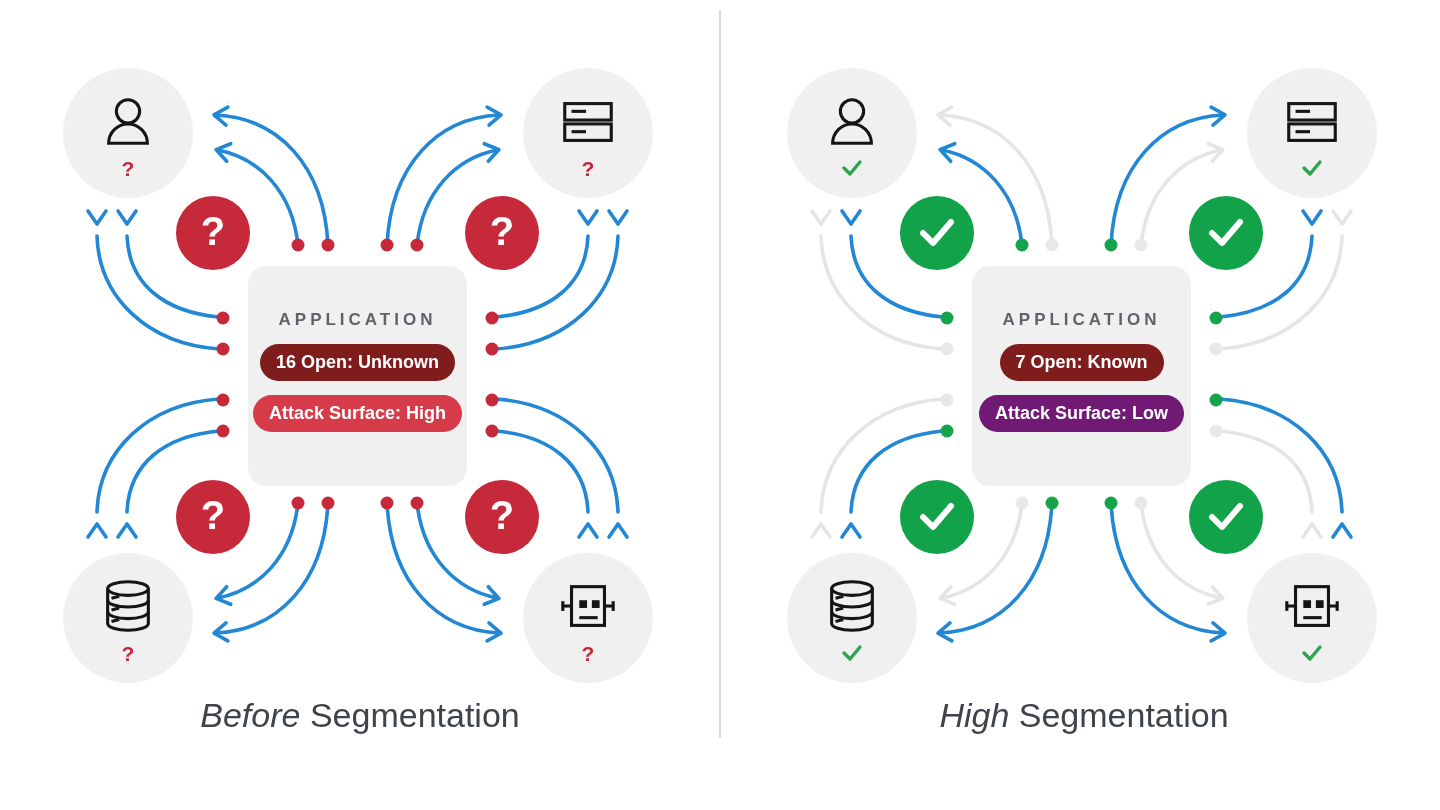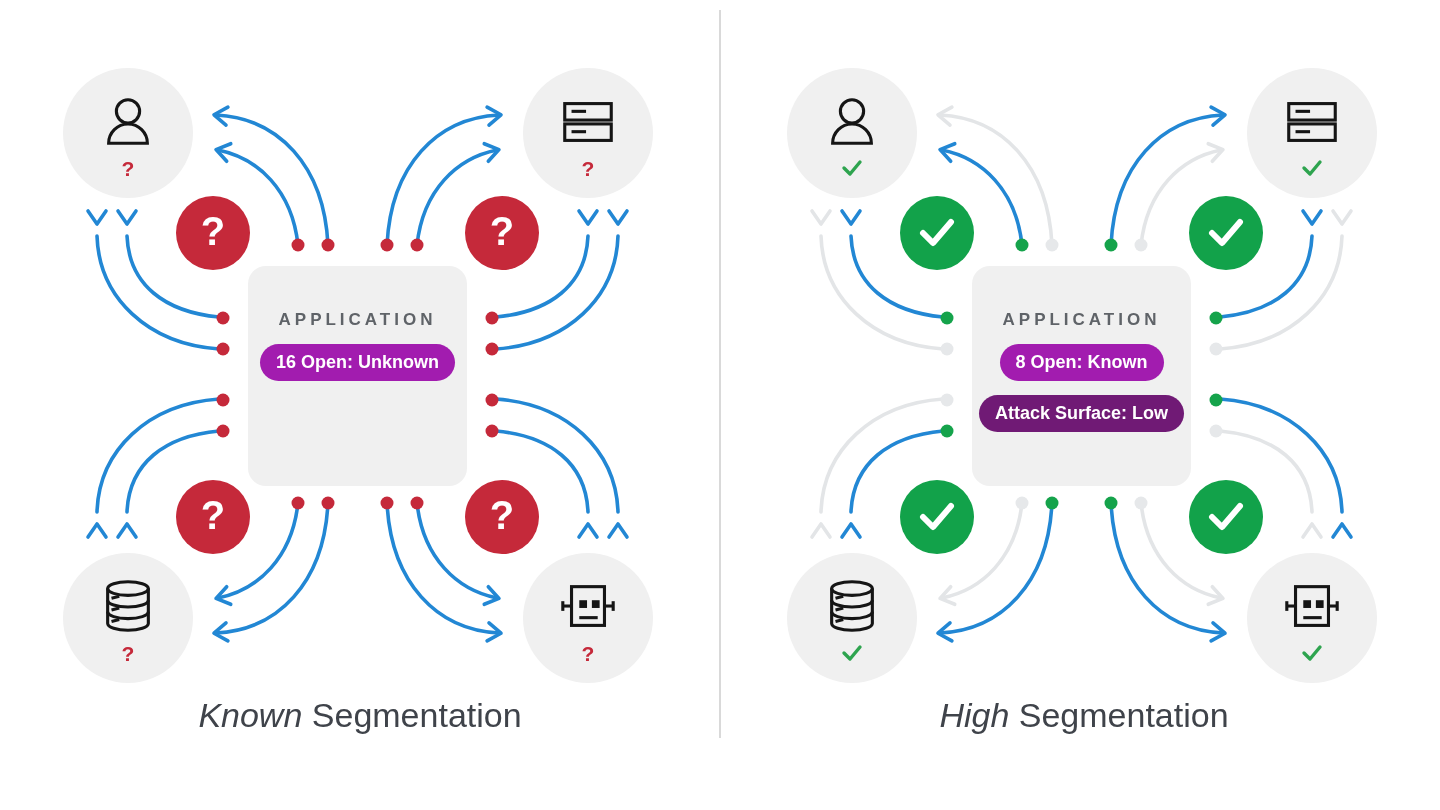--- a/index.html
+++ b/index.html
@@ -29,7 +29,7 @@
   .app-title{margin-top:44px;font-size:17px;font-weight:bold;letter-spacing:4px;color:#5f6368;}
   .pill{margin-top:14px;height:37px;line-height:37px;border-radius:19px;padding:0 16px;
         font-size:18px;font-weight:bold;color:#ffffff;white-space:nowrap;}
-  .pill-black{background:#a21caf;}
+  .pill-black{background:#7f1d1d;}
   .pill-high{background:#d63b4a;}
   .pill-low{background:#701a75;}
   .caption{position:absolute;left:0;top:696px;width:100%;text-align:center;

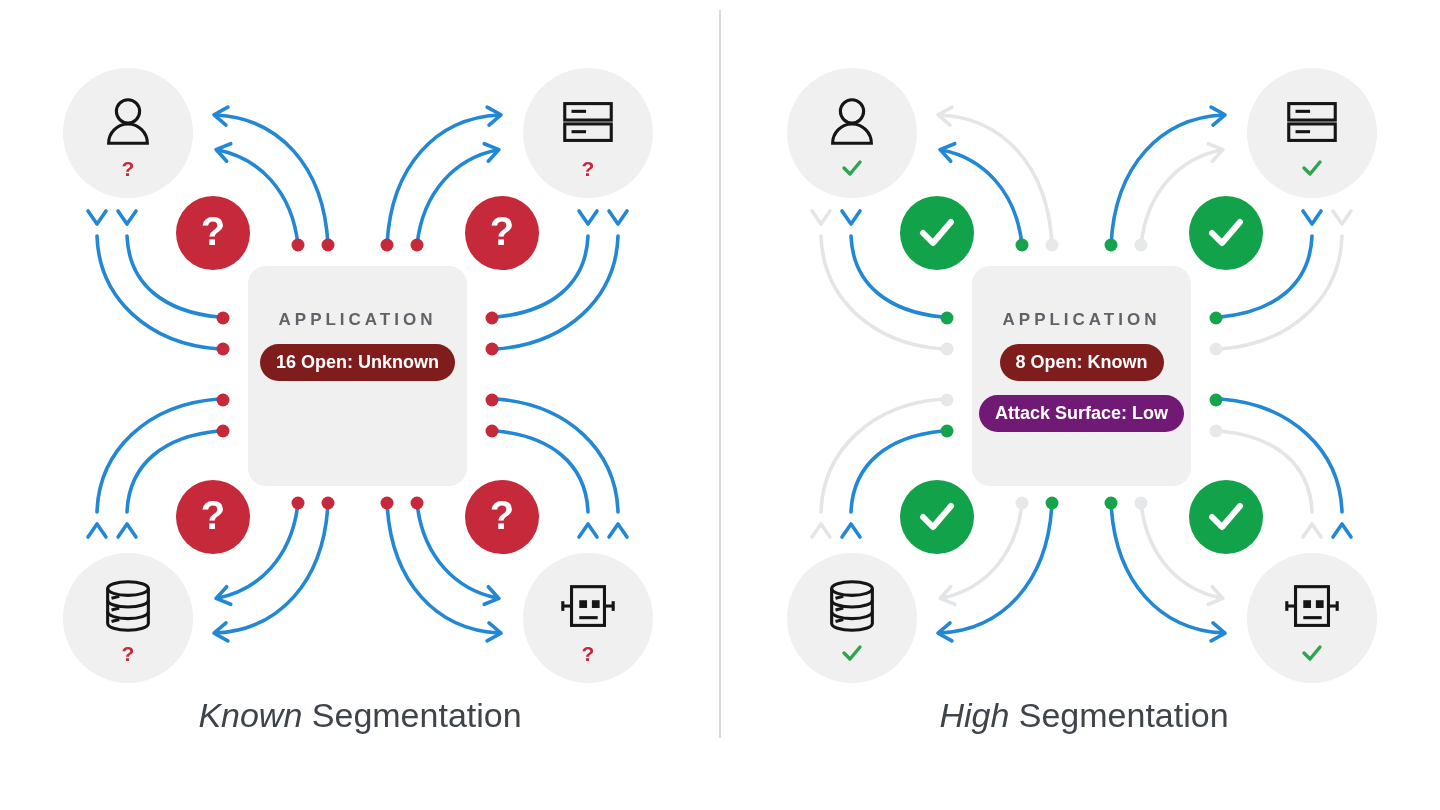--- a/index.html
+++ b/index.html
@@ -308,7 +308,7 @@
 
     <div class="appbox">
       <div class="app-title">APPLICATION</div>
-      <div class="pill pill-black">8 Open: Known</div>
+      <div class="pill pill-black">7 Open: Known</div>
       <div class="pill pill-low">Attack Surface: Low</div>
     </div>
 

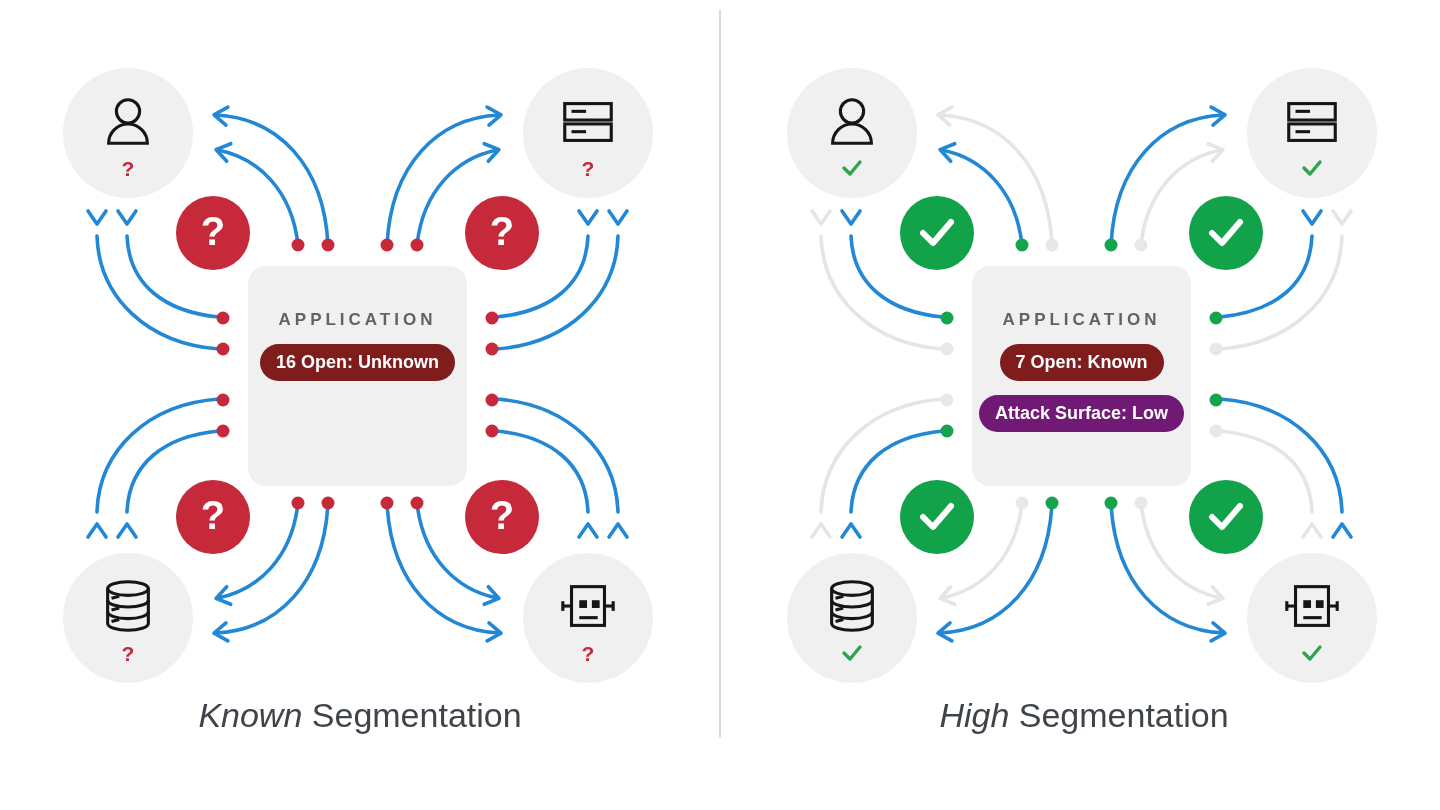--- a/index.html
+++ b/index.html
@@ -162,6 +162,7 @@
     <div class="appbox">
       <div class="app-title">APPLICATION</div>
       <div class="pill pill-black">16 Open: Unknown</div>
+      <div class="pill pill-high">Attack Surface: High</div>
     </div>
 
     <div class="caption">

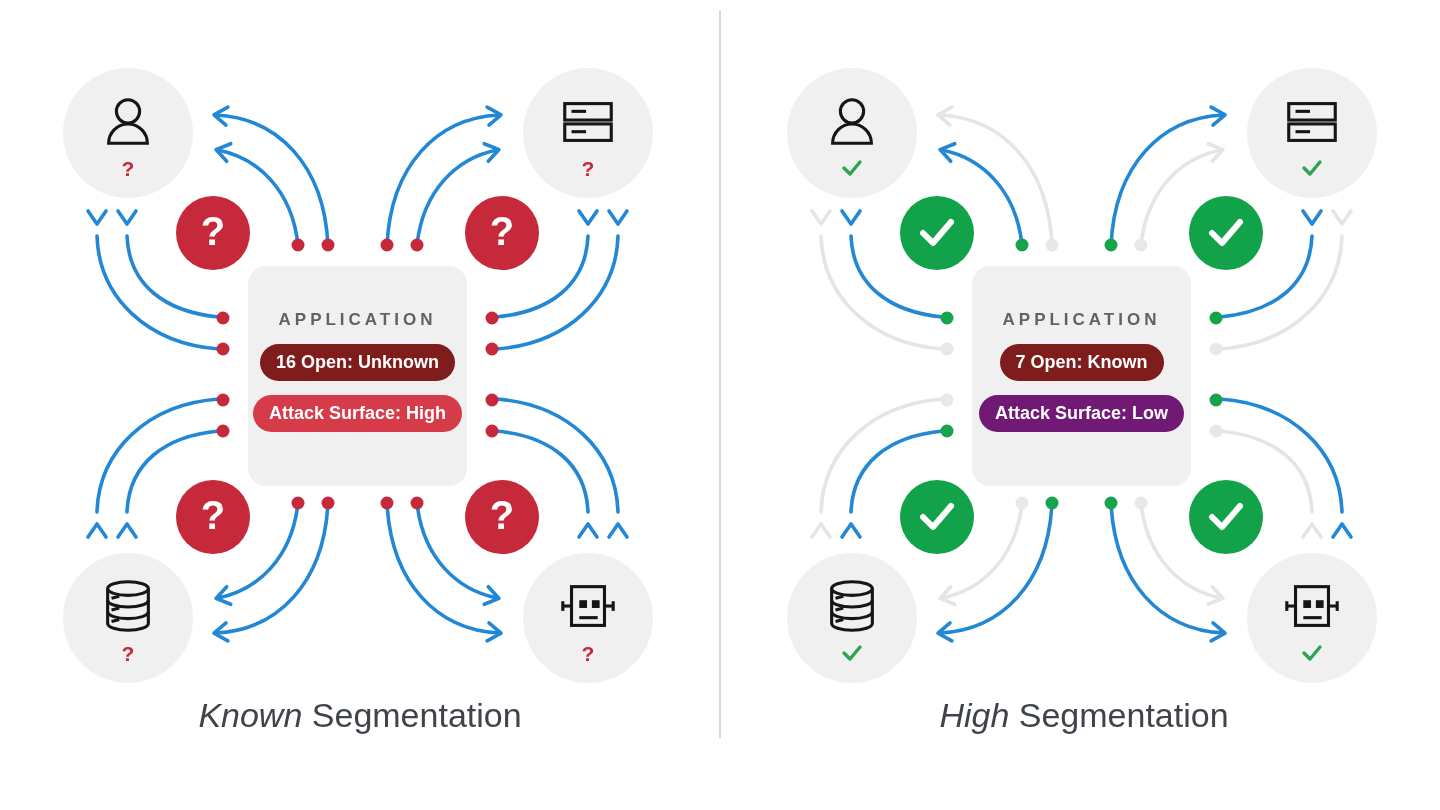--- a/index.html
+++ b/index.html
@@ -166,7 +166,7 @@
     </div>
 
     <div class="caption">
-      <span class="it">Known</span>
+      <span class="it">Before</span>
       <span>Segmentation</span>
     </div>
   </div>

